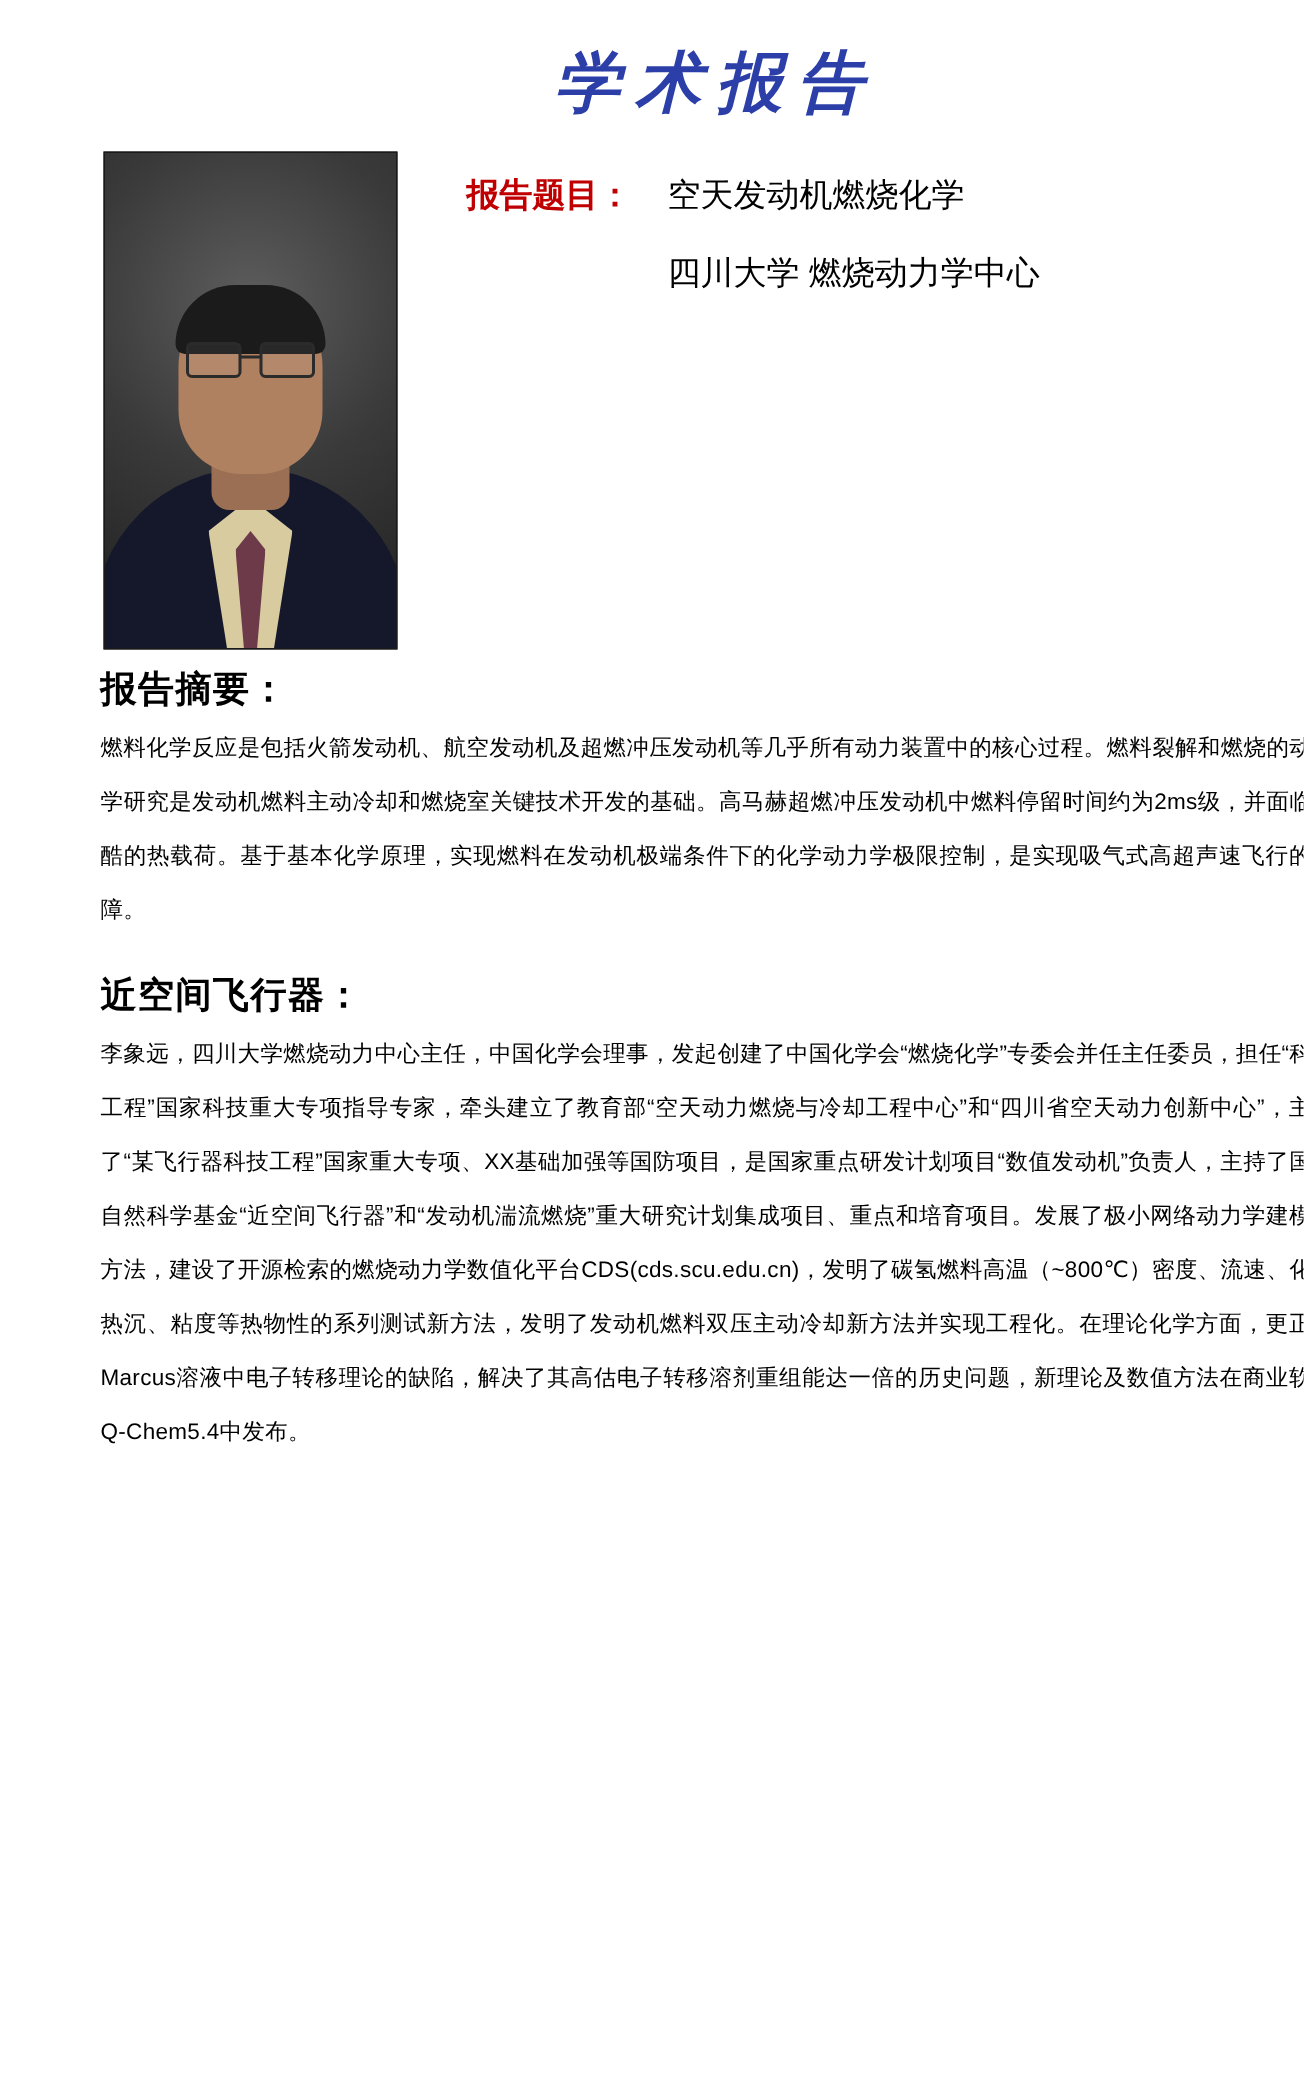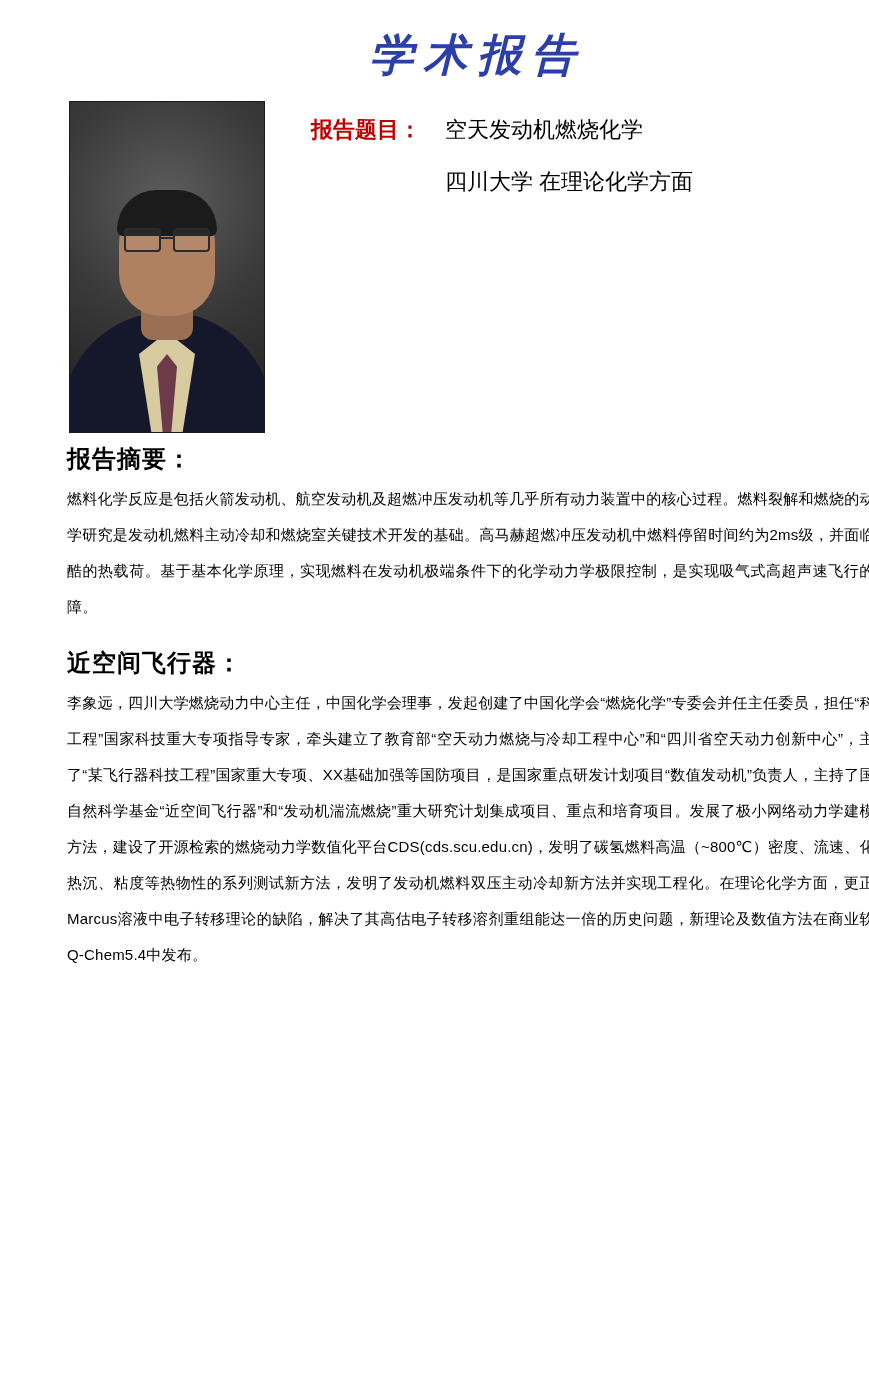--- a/index.html
+++ b/index.html
@@ -217,7 +217,7 @@
 
       <div class="row">
         <span class="label"></span>
-        <span class="value">四川大学 在理论化学方面</span>
+        <span class="value">四川大学 燃烧动力学中心</span>
       </div>
 
 

